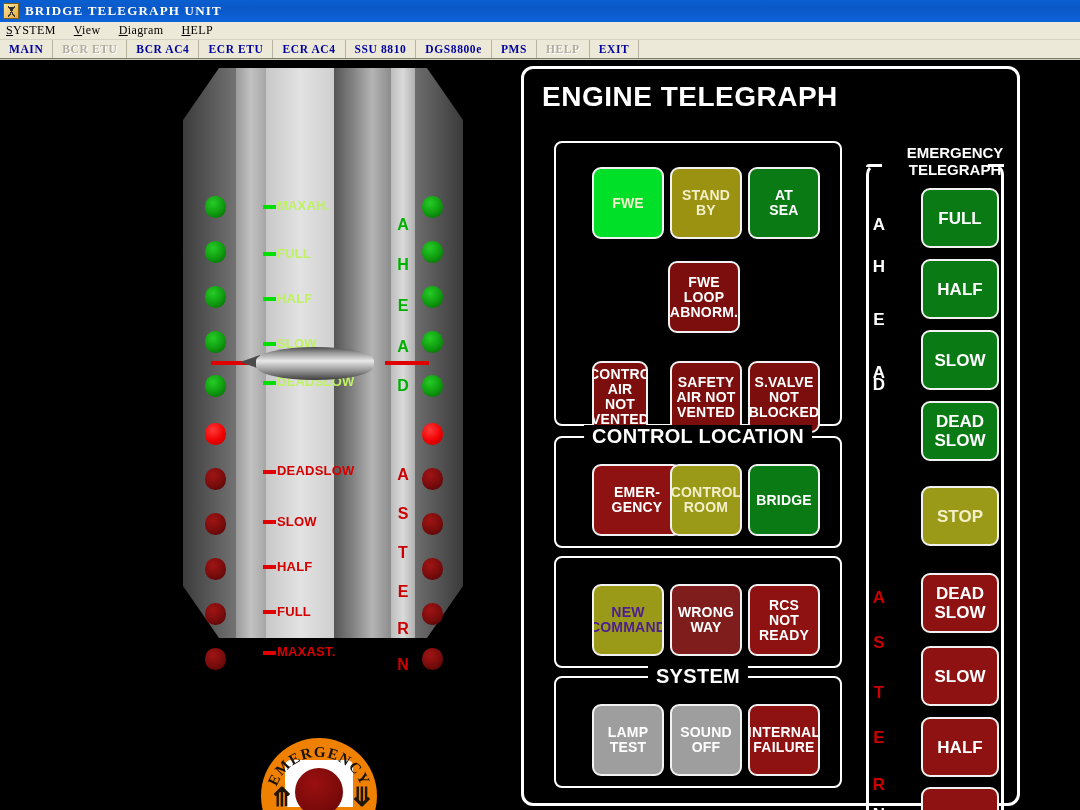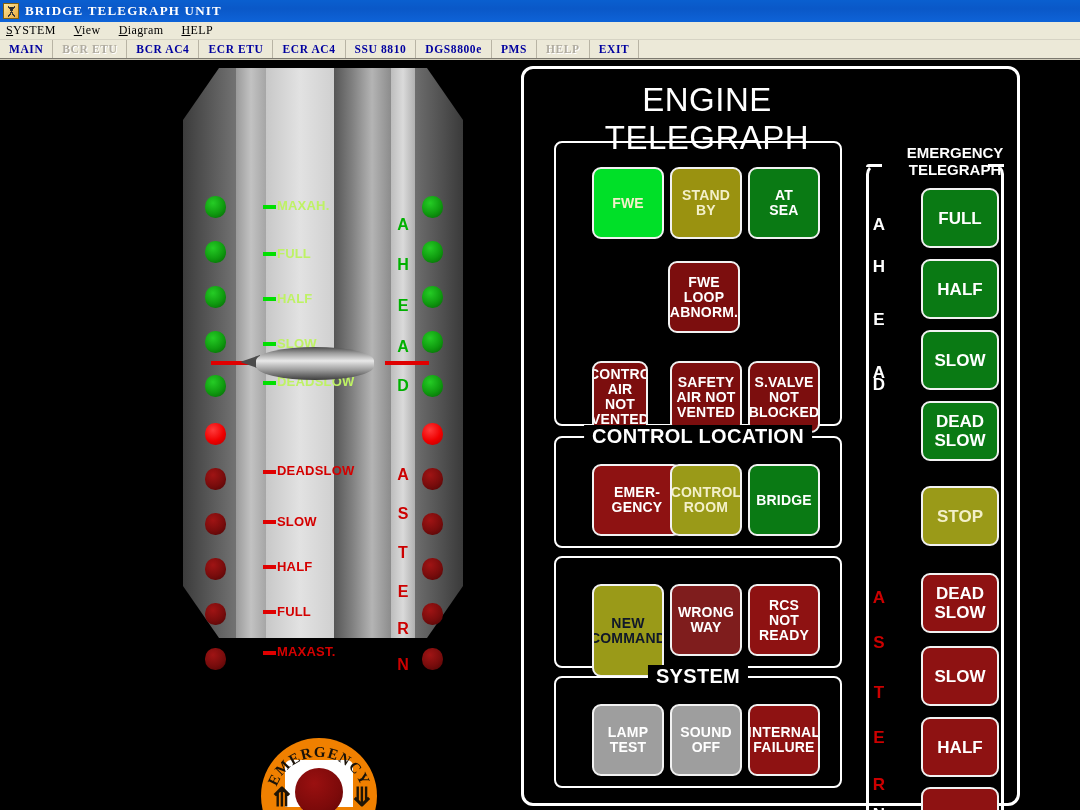--- a/index.html
+++ b/index.html
@@ -187,8 +187,7 @@
   }
   #et-title {
     position: absolute; left: 18px; top: 12px; width: 330px;
-    text-align: center;
-    color: #fff; font-size: 33px; font-weight: normal; letter-spacing: 0.5px;
+    color: #fff; font-size: 28px; font-weight: bold; letter-spacing: 0.5px;
   }
 
   

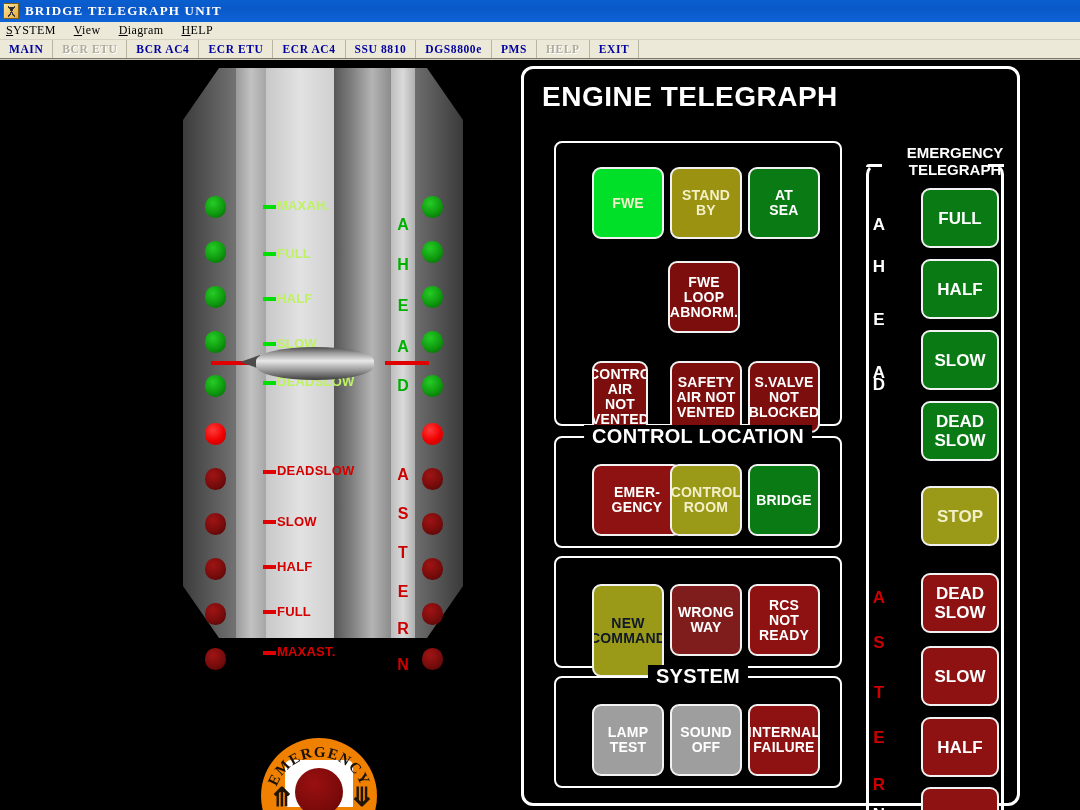--- a/index.html
+++ b/index.html
@@ -442,7 +442,7 @@
           </div>
         </div>
         <div class="group" style="left: 30px; top: 487px; width: 288px; height: 112px;">
-          <div class="lamp" style="top: 26px; width: 72px; height: 93px; left: 36px; background: rgb(154, 154, 24); color: #0f172a;">
+          <div class="lamp" style="top: 26px; width: 72px; height: 72px; left: 36px; background: rgb(154, 154, 24); color: #4c1d95;">
             <span class="ln">NEW</span>
             <span class="ln">COMMAND</span>
           </div>

